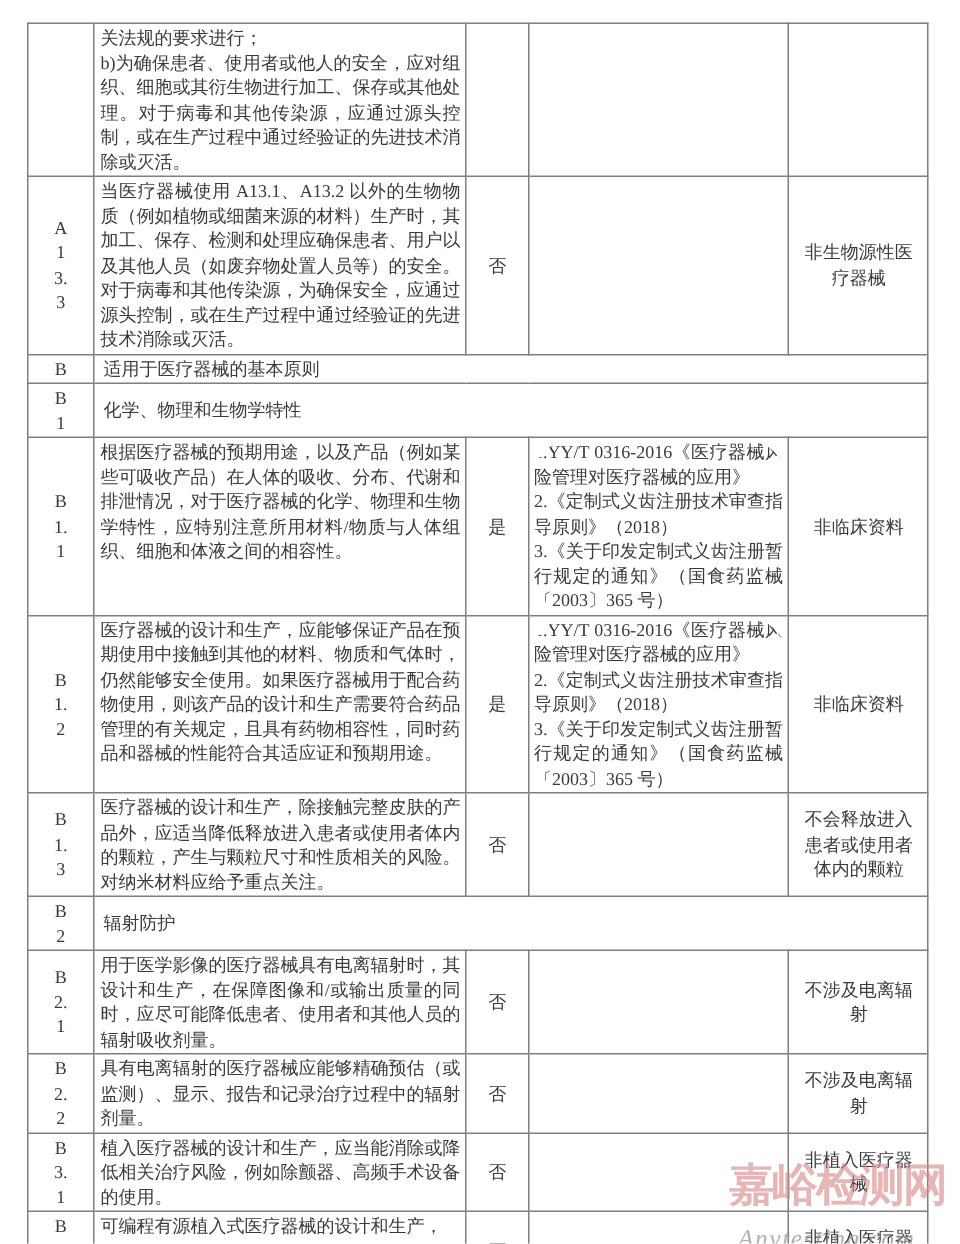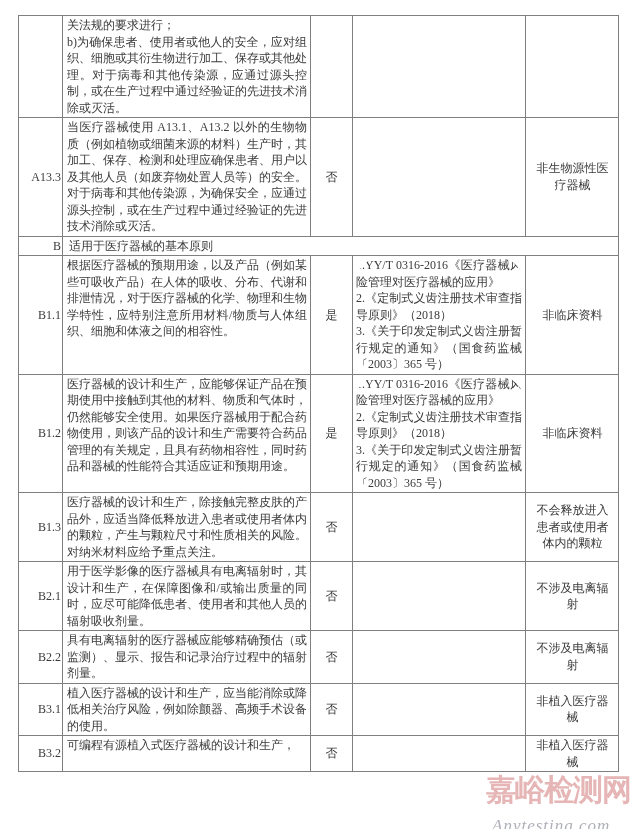--- a/index.html
+++ b/index.html
@@ -32,9 +32,9 @@
     word-break: break-all;
   }
   td.c-id {
-    text-align: right;
-    vertical-align: middle;
-    padding: 1px 1px;
+    text-align: center;
+    vertical-align: middle;
+    padding: 1px 16px;
   }
   td.c-text {
     text-align: justify;

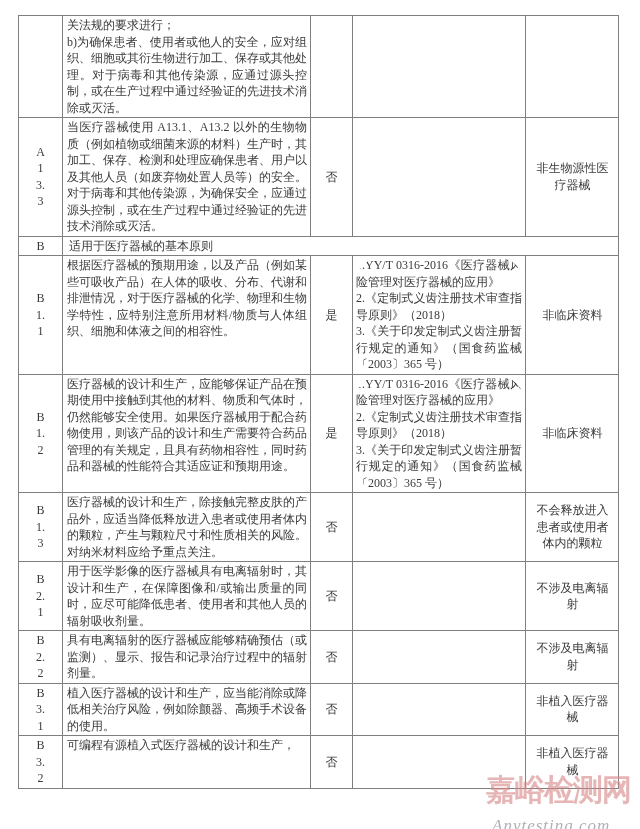--- a/index.html
+++ b/index.html
@@ -126,6 +126,10 @@
       <td class="c-section" colspan="4">适用于医疗器械的基本原则</td>
     </tr>
 
+    <tr class="section">
+      <td class="c-id">B1</td>
+      <td class="c-section" colspan="4">化学、物理和生物学特性</td>
+    </tr>
 
     <tr>
       <td class="c-id">B1.1</td>

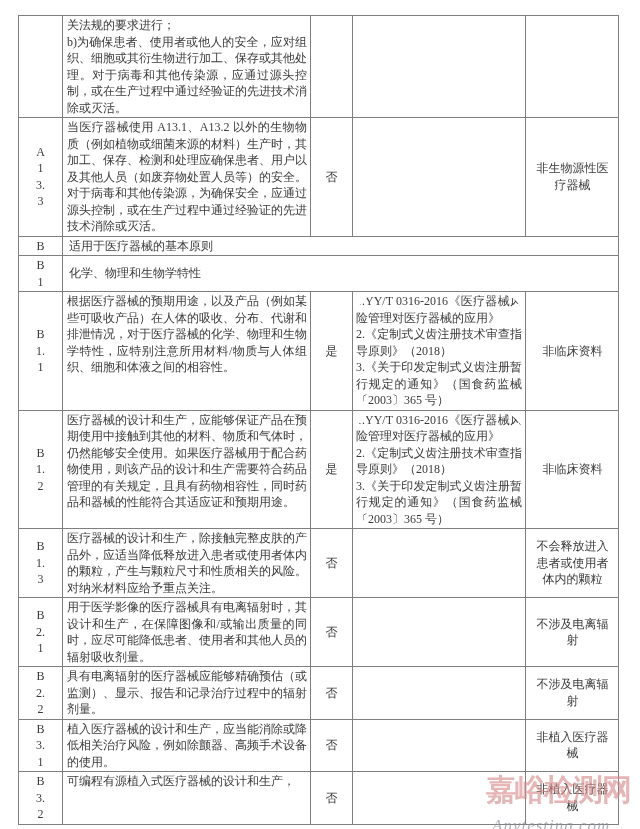--- a/index.html
+++ b/index.html
@@ -159,6 +159,10 @@
       <td class="c-note">不会释放进入患者或使用者体内的颗粒</td>
     </tr>
 
+    <tr class="section">
+      <td class="c-id">B2</td>
+      <td class="c-section" colspan="4">辐射防护</td>
+    </tr>
 
     <tr>
       <td class="c-id">B2.1</td>

